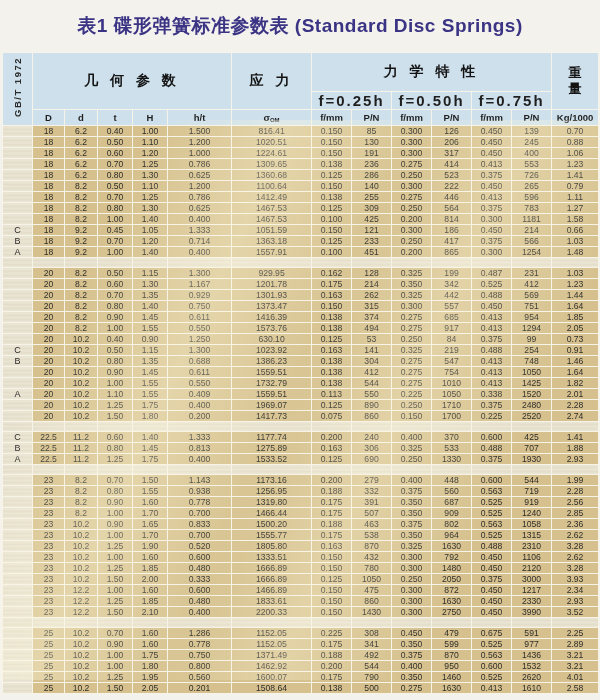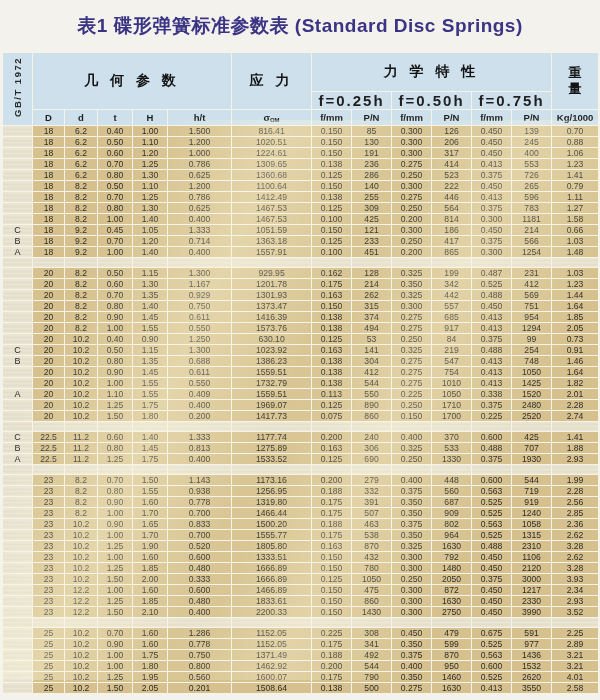--- a/index.html
+++ b/index.html
@@ -950,7 +950,7 @@
             <td>0.275</td>
             <td>1630</td>
             <td>0.413</td>
-            <td>3550</td>
+            <td>1610</td>
             <td>2.58</td>
           </tr>
         </tbody>

